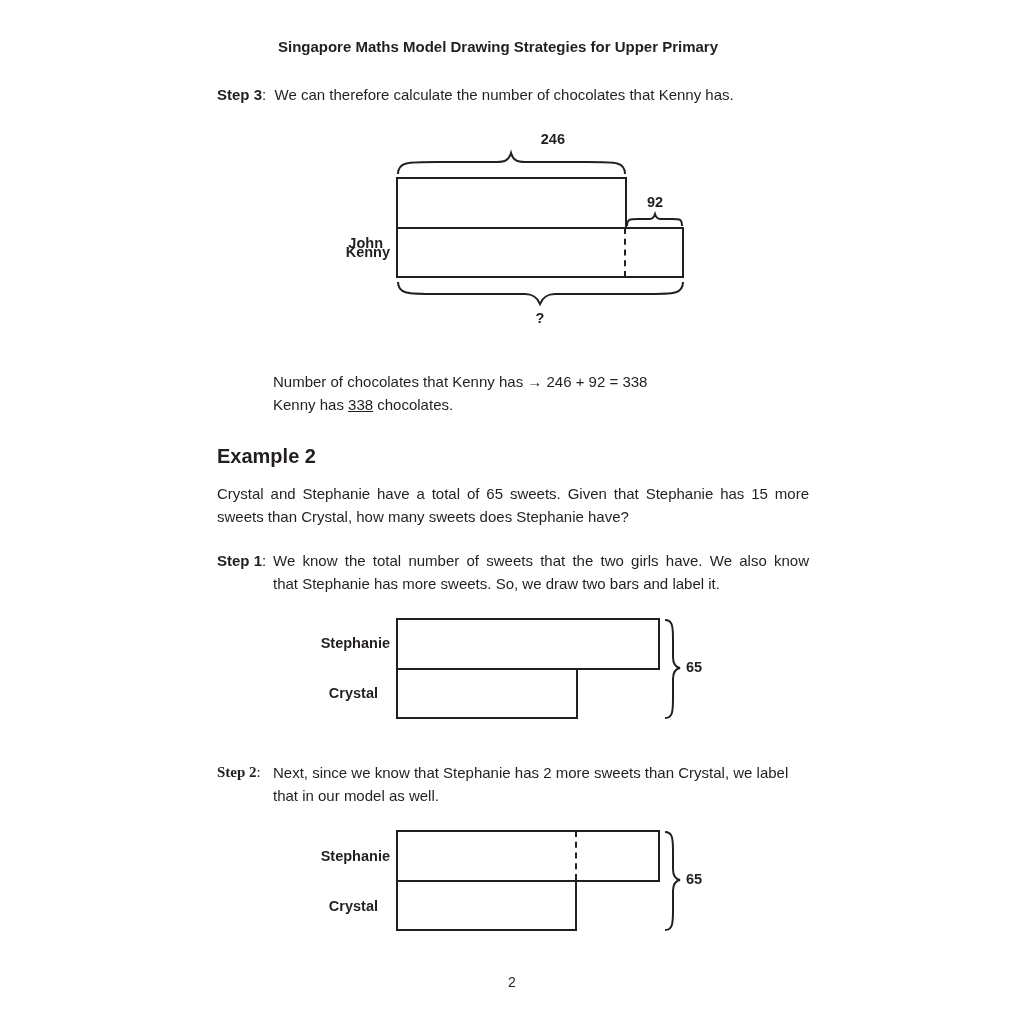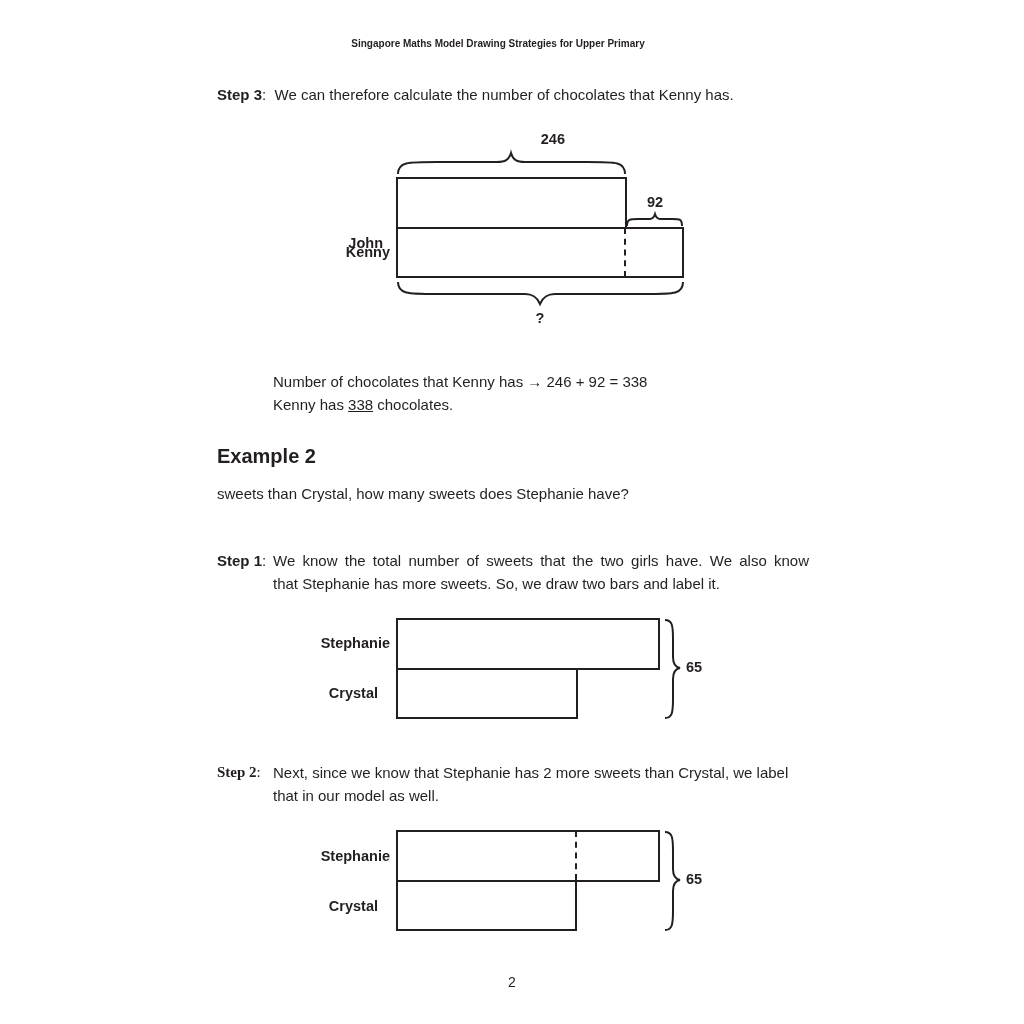--- a/index.html
+++ b/index.html
@@ -6,7 +6,7 @@
   body { width:1024px; height:1024px; position:relative; overflow:hidden;
          font-family:"Liberation Sans", sans-serif; color:#231f20; }
   .abs { position:absolute; }
-  .header { top:38px; left:0; width:996px; text-align:center; font-size:10px; font-weight:bold; }
+  .header { top:38px; left:0; width:996px; text-align:center; font-size:15px; font-weight:bold; }
   .body-text { font-size:15px; line-height:23px; }
   .step-label { font-weight:bold;margin-top:16px; }
   .heading { font-size:20px; font-weight:bold; }

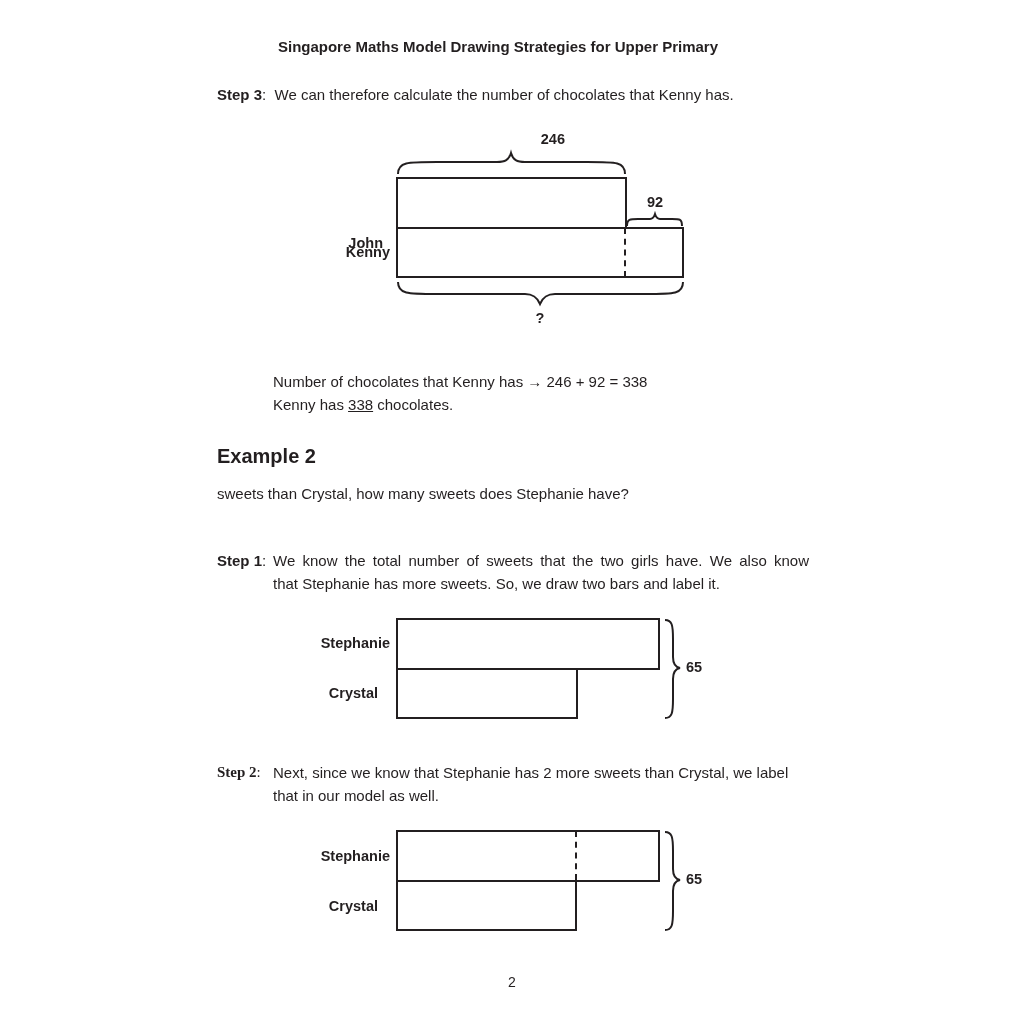--- a/index.html
+++ b/index.html
@@ -55,6 +55,7 @@
 
 <div class="abs heading" style="top:445px; left:217px;">Example 2</div>
 <div class="abs body-text" style="top:482px; left:217px; width:592px;">
+  <div style="text-align:justify; text-align-last:justify;">Crystal and Stephanie have a total of 65 sweets. Given that Stephanie has 15 more</div>
   <div>sweets than Crystal, how many sweets does Stephanie have?</div>
 </div>
 

